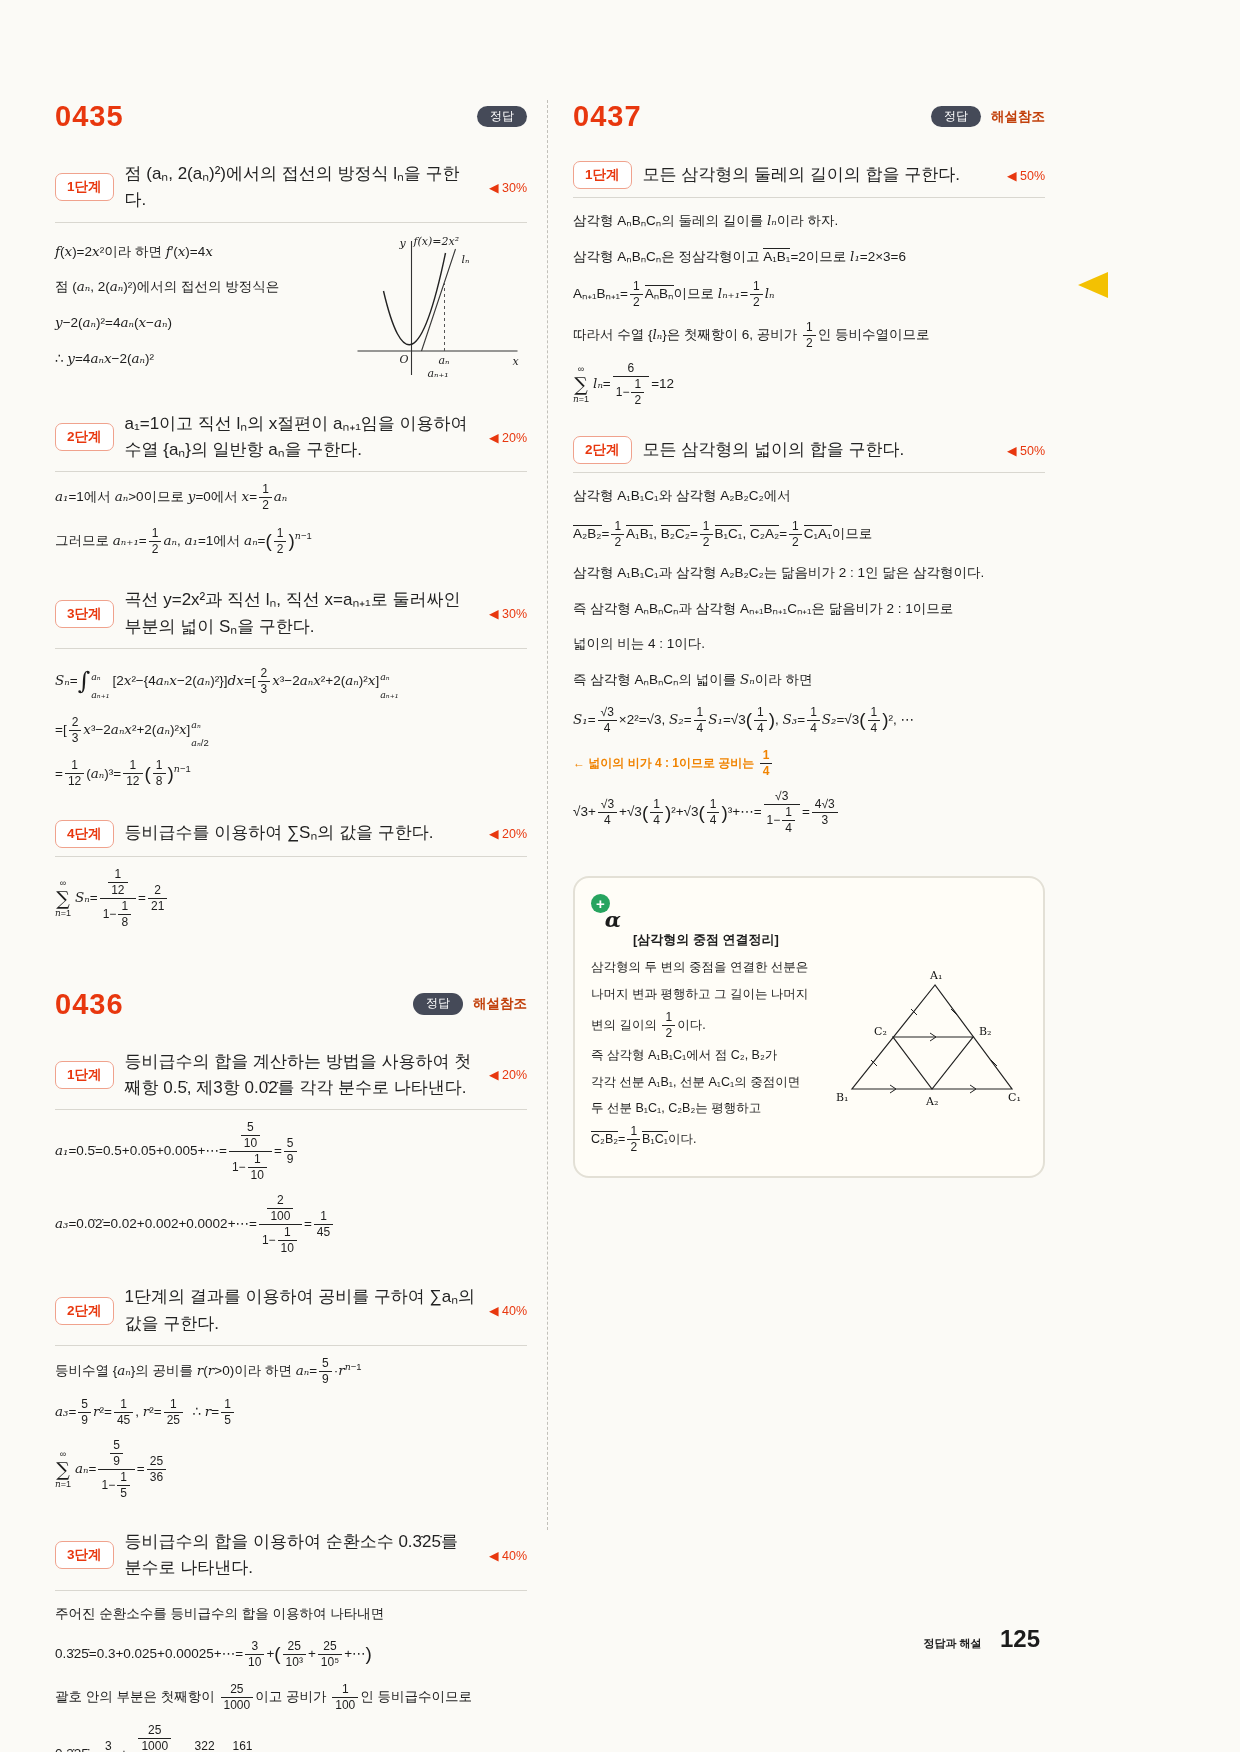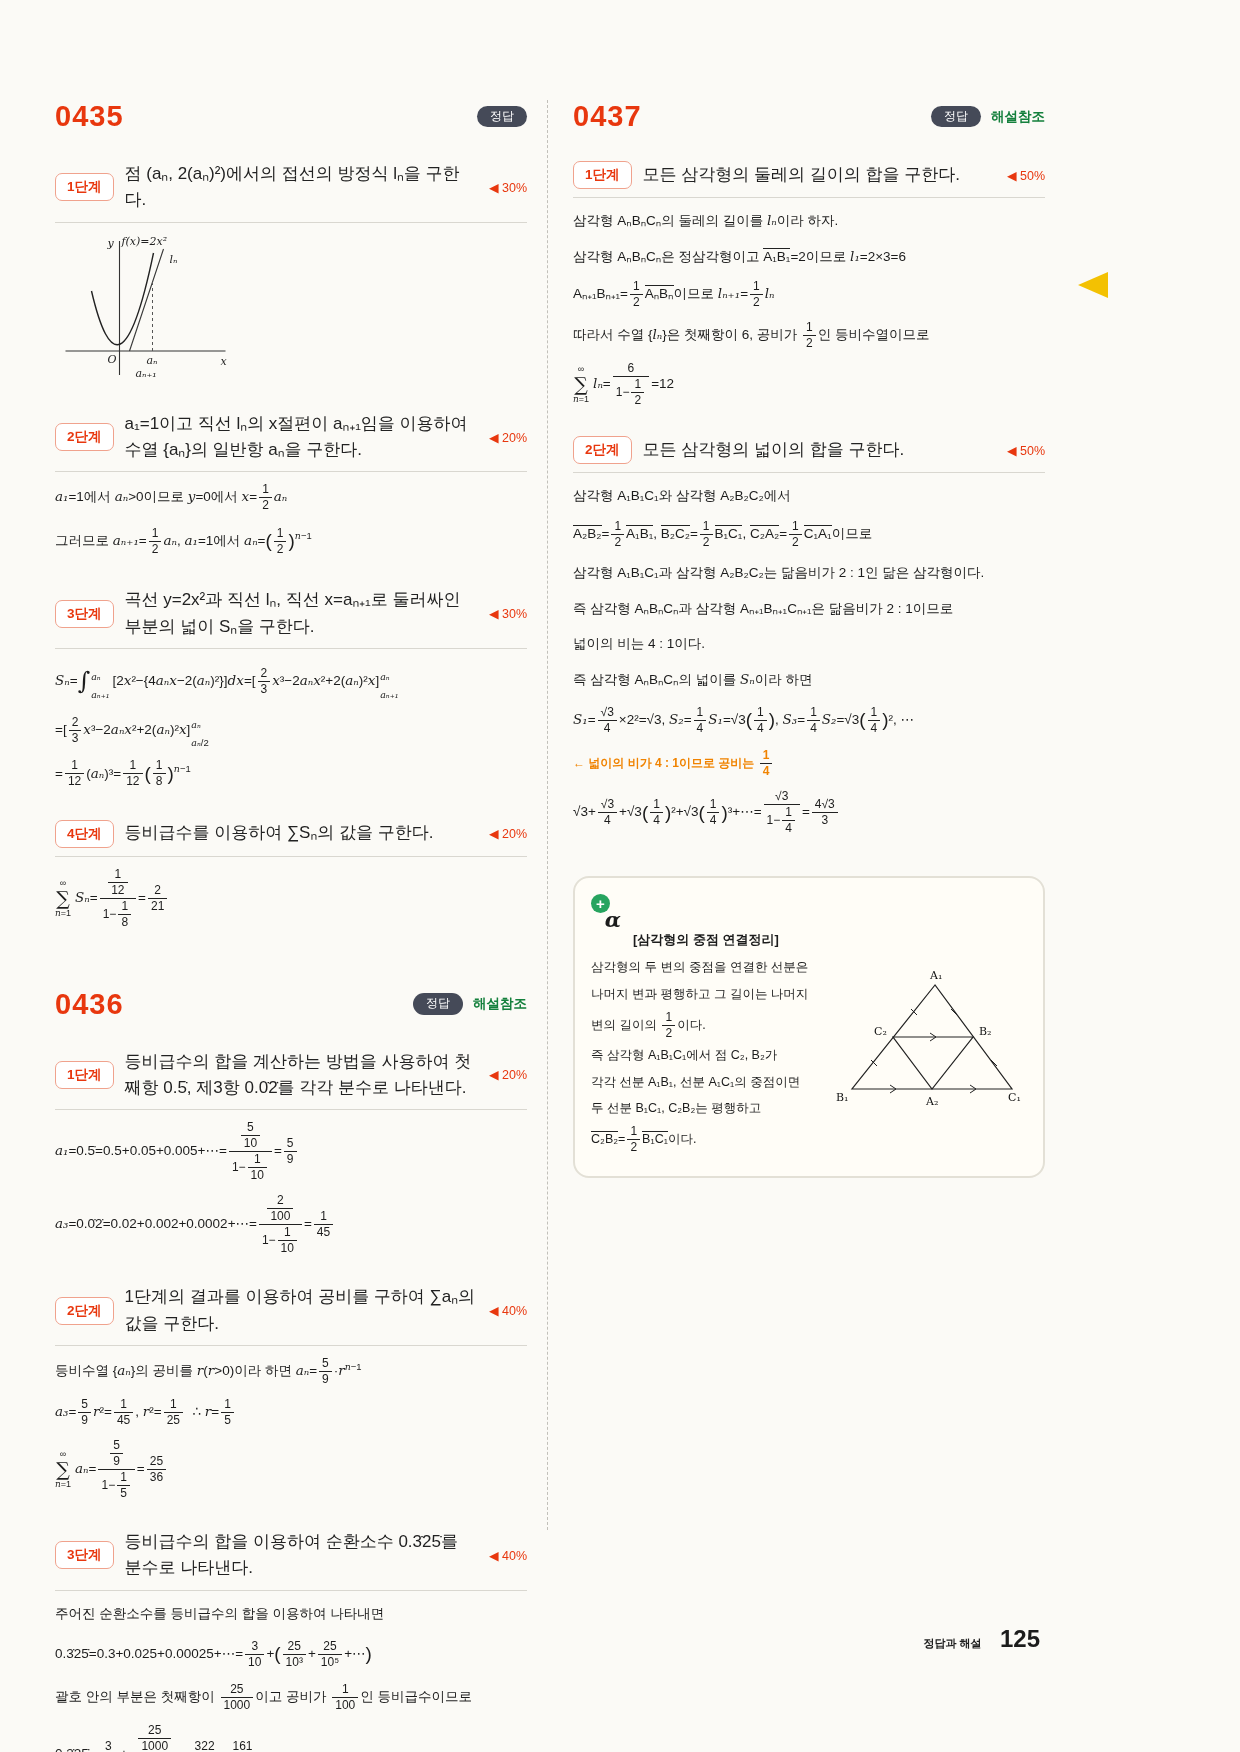--- a/index.html
+++ b/index.html
@@ -21,7 +21,7 @@
   .prob-num { color:#e8370e; font-size:29px; font-weight:800; letter-spacing:1px; }
   .prob-head .spacer { flex:1; }
   .badge { background:#454a58; color:#fff; font-size:12px; padding:3px 13px; border-radius:12px; line-height:1.3; }
-  .badge-extra { font-weight:700; font-size:13.5px; color:#15803d; }
+  .badge-extra { font-weight:700; font-size:13.5px; color:#c2410c; }
 
   
   .step-head { display:flex; align-items:center; gap:11px; border-bottom:1px solid #d9d7d0;

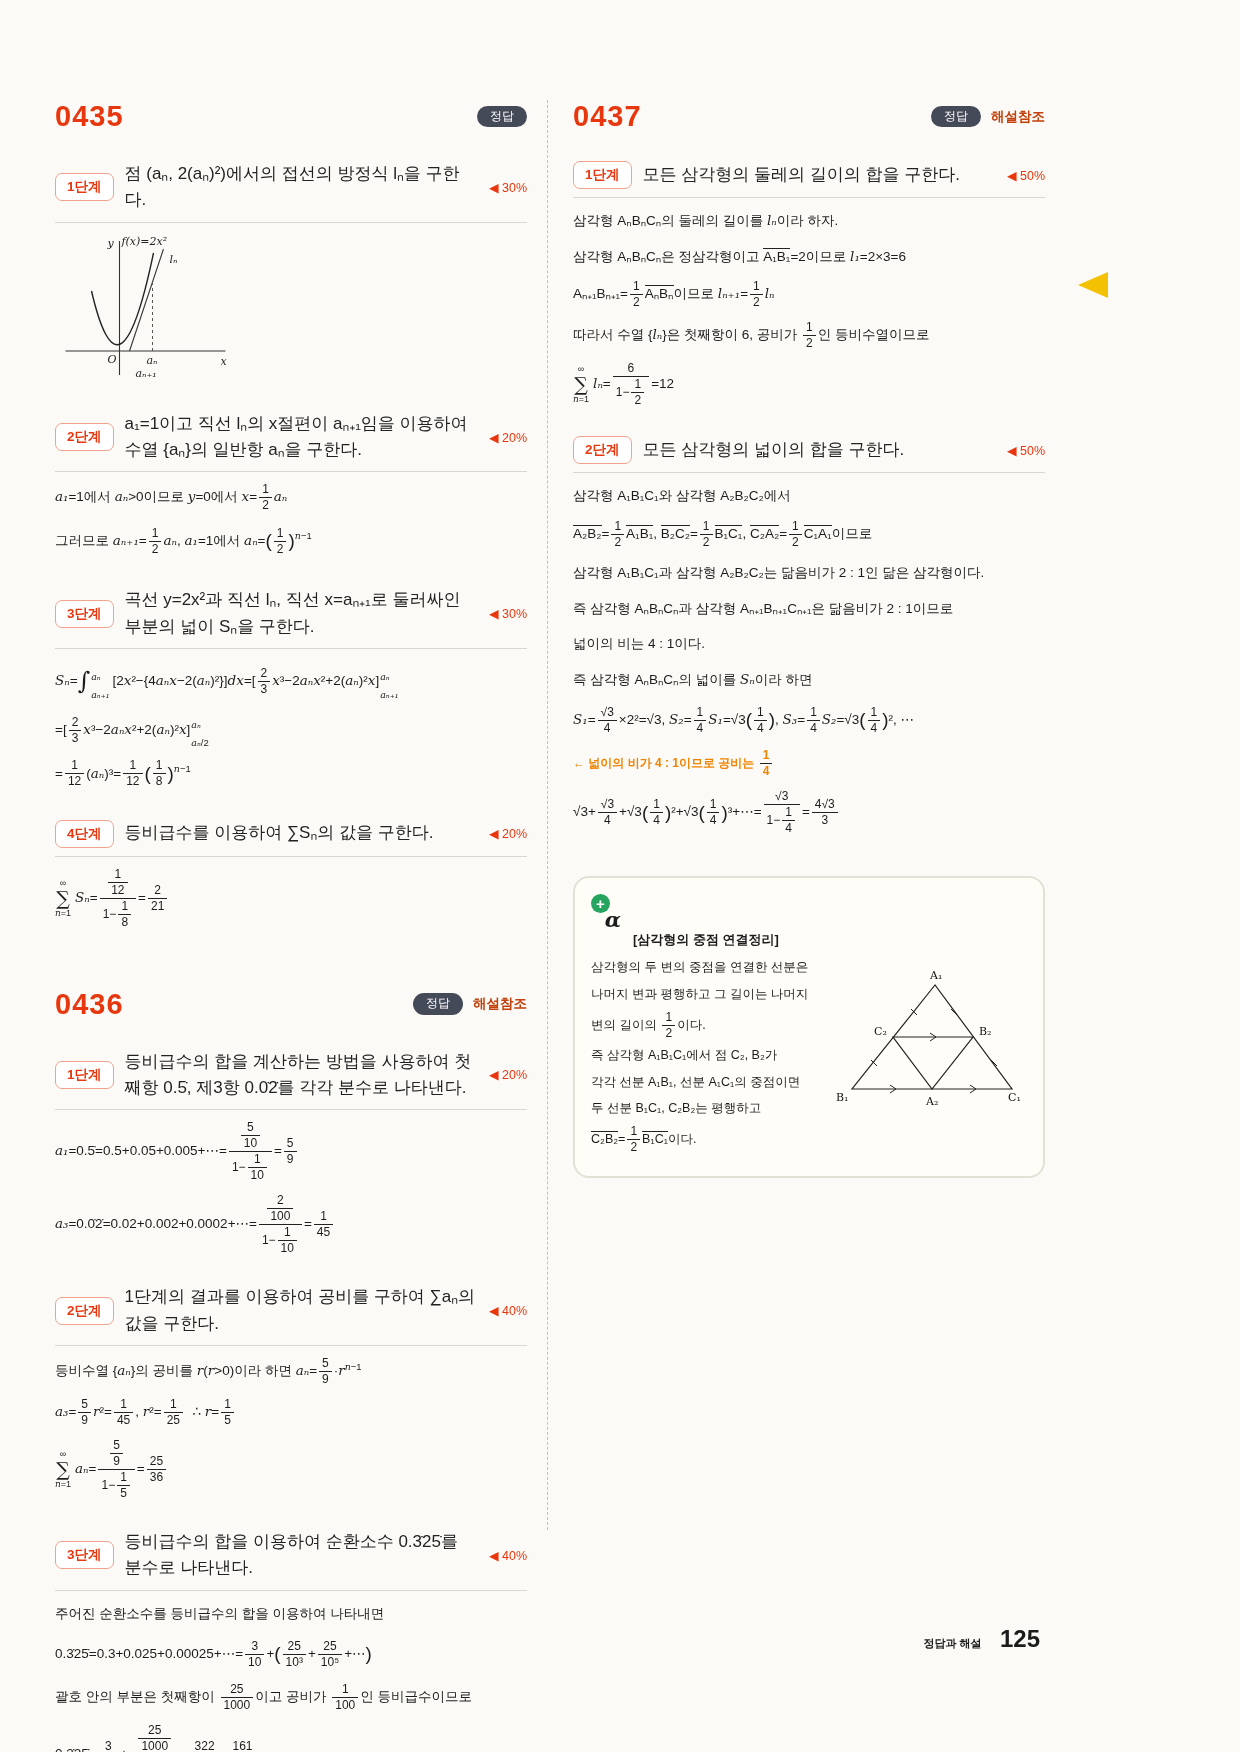--- a/index.html
+++ b/index.html
@@ -107,6 +107,12 @@
             <span class="step-pct">◀ 30%</span>
           </div>
           <div class="step-body g-row">
+            <div class="g-text">
+                <div class="ml"><i>f</i>(<i>x</i>)=2<i>x</i>²이라 하면 <i>f</i>′(<i>x</i>)=4<i>x</i></div>
+                <div class="ml">점 (<i>aₙ</i>, 2(<i>aₙ</i>)²)에서의 접선의 방정식은</div>
+                <div class="ml"><i>y</i>−2(<i>aₙ</i>)²=4<i>aₙ</i>(<i>x</i>−<i>aₙ</i>)</div>
+                <div class="ml">∴ <i>y</i>=4<i>aₙx</i>−2(<i>aₙ</i>)²</div>
+              </div>
             <svg class="graph-svg" viewBox="0 0 175 150">
               <line class="ax" x1="62" y1="142" x2="62" y2="8"></line>
               <line class="ax" x1="8" y1="118" x2="168" y2="118"></line>

